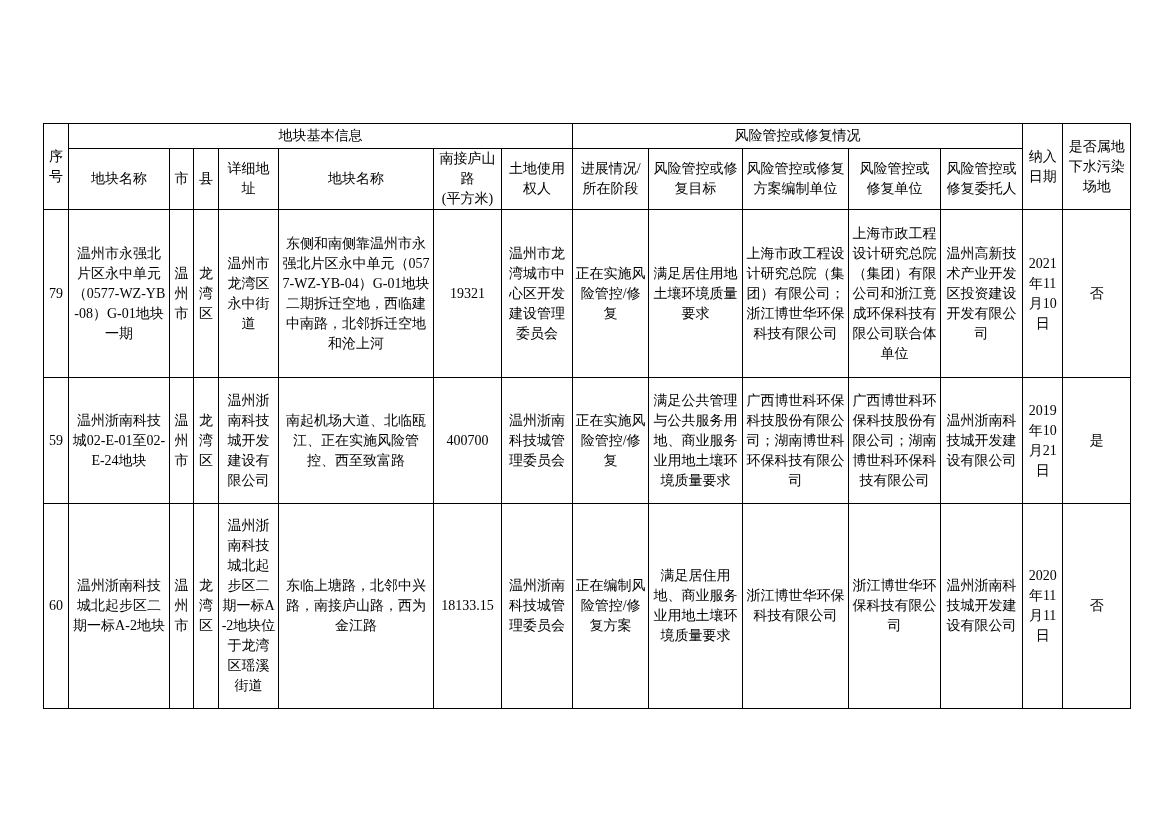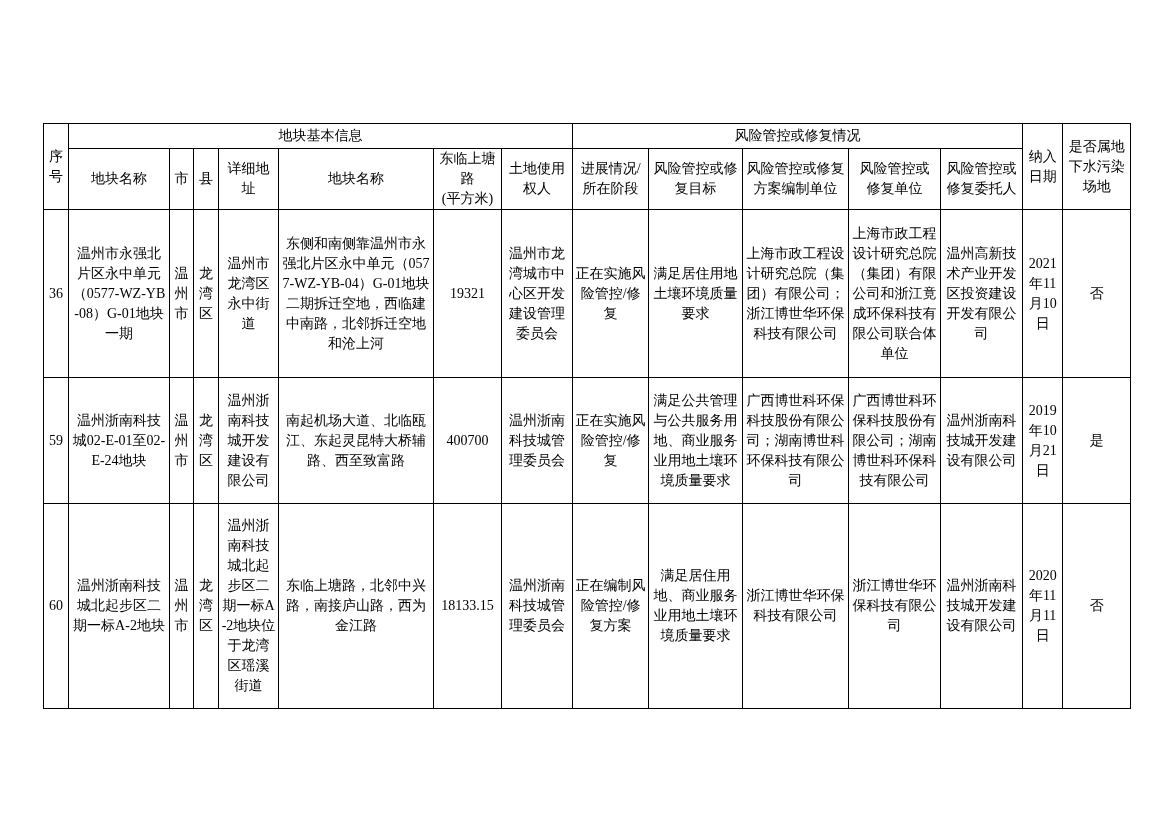--- a/index.html
+++ b/index.html
@@ -84,7 +84,7 @@
         <th class="prewrap">详细地
 址</th>
         <th>地块名称</th>
-        <th class="prewrap">东临上塘路
+        <th class="prewrap">南接庐山路
 (平方米)</th>
         <th class="prewrap">土地使用
 权人</th>

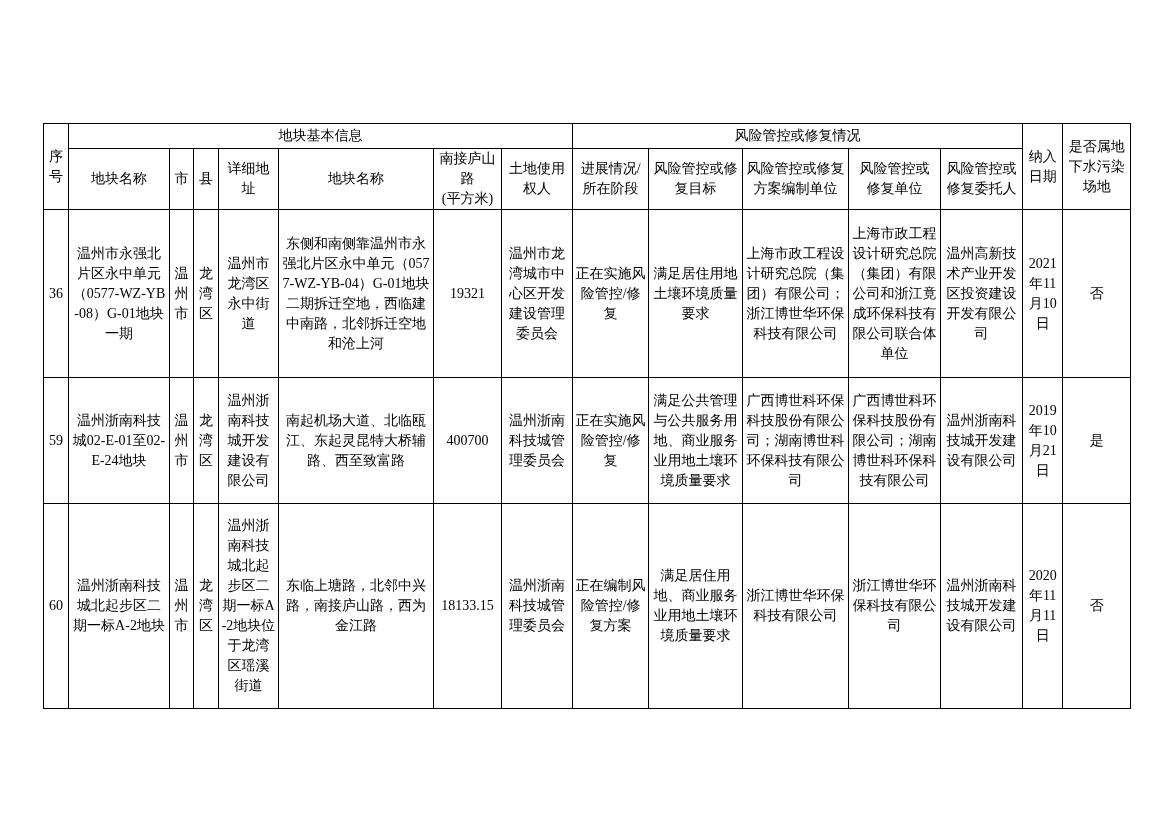--- a/index.html
+++ b/index.html
@@ -102,7 +102,7 @@
     </thead>
     <tbody>
       <tr class="row-58">
-        <td>36</td>
+        <td>79</td>
         <td>温州市永强北片区永中单元（0577-WZ-YB-08）G-01地块一期</td>
         <td>温州市</td>
         <td>龙湾区</td>

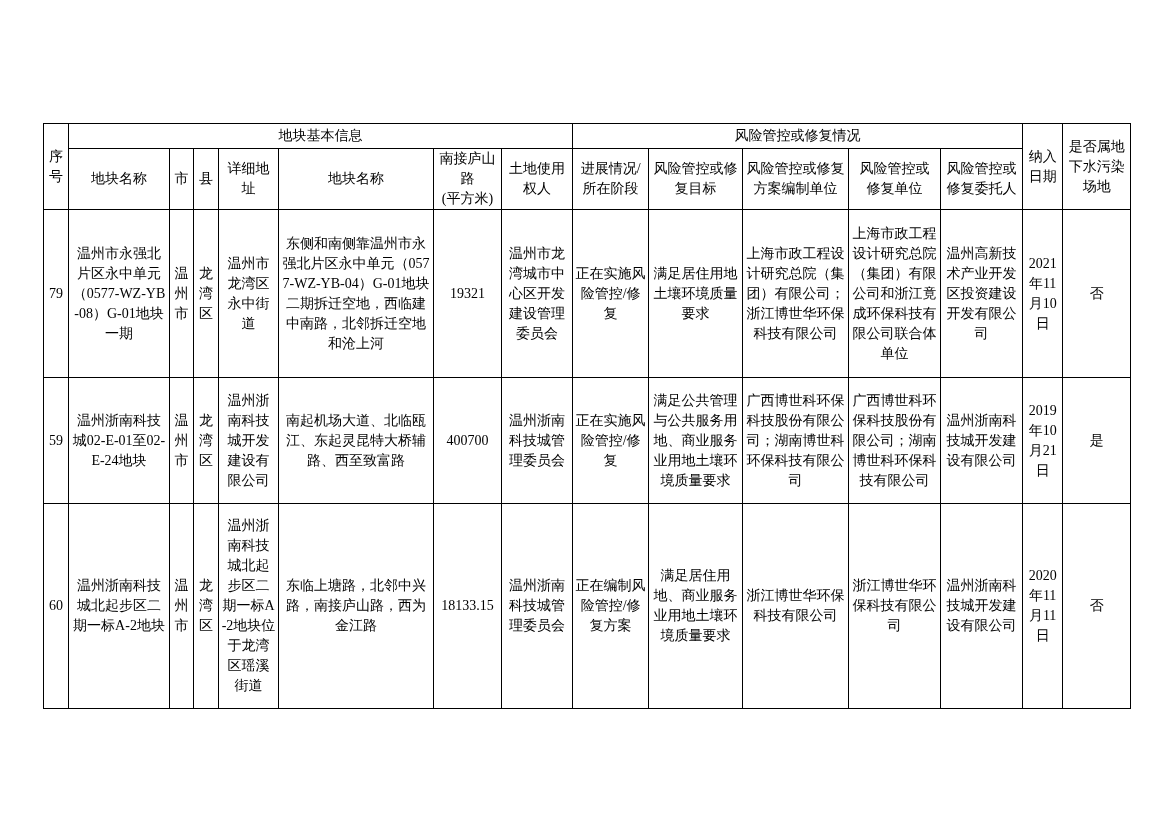--- a/index.html
+++ b/index.html
@@ -124,7 +124,7 @@
         <td>温州市</td>
         <td>龙湾区</td>
         <td>温州浙南科技城开发建设有限公司</td>
-        <td>南起机场大道、北临瓯江、东起灵昆特大桥辅路、西至致富路</td>
+        <td>南起机场大道、北临瓯江、正在实施风险管控、西至致富路</td>
         <td>400700</td>
         <td>温州浙南科技城管理委员会</td>
         <td>正在实施风险管控/修复</td>

